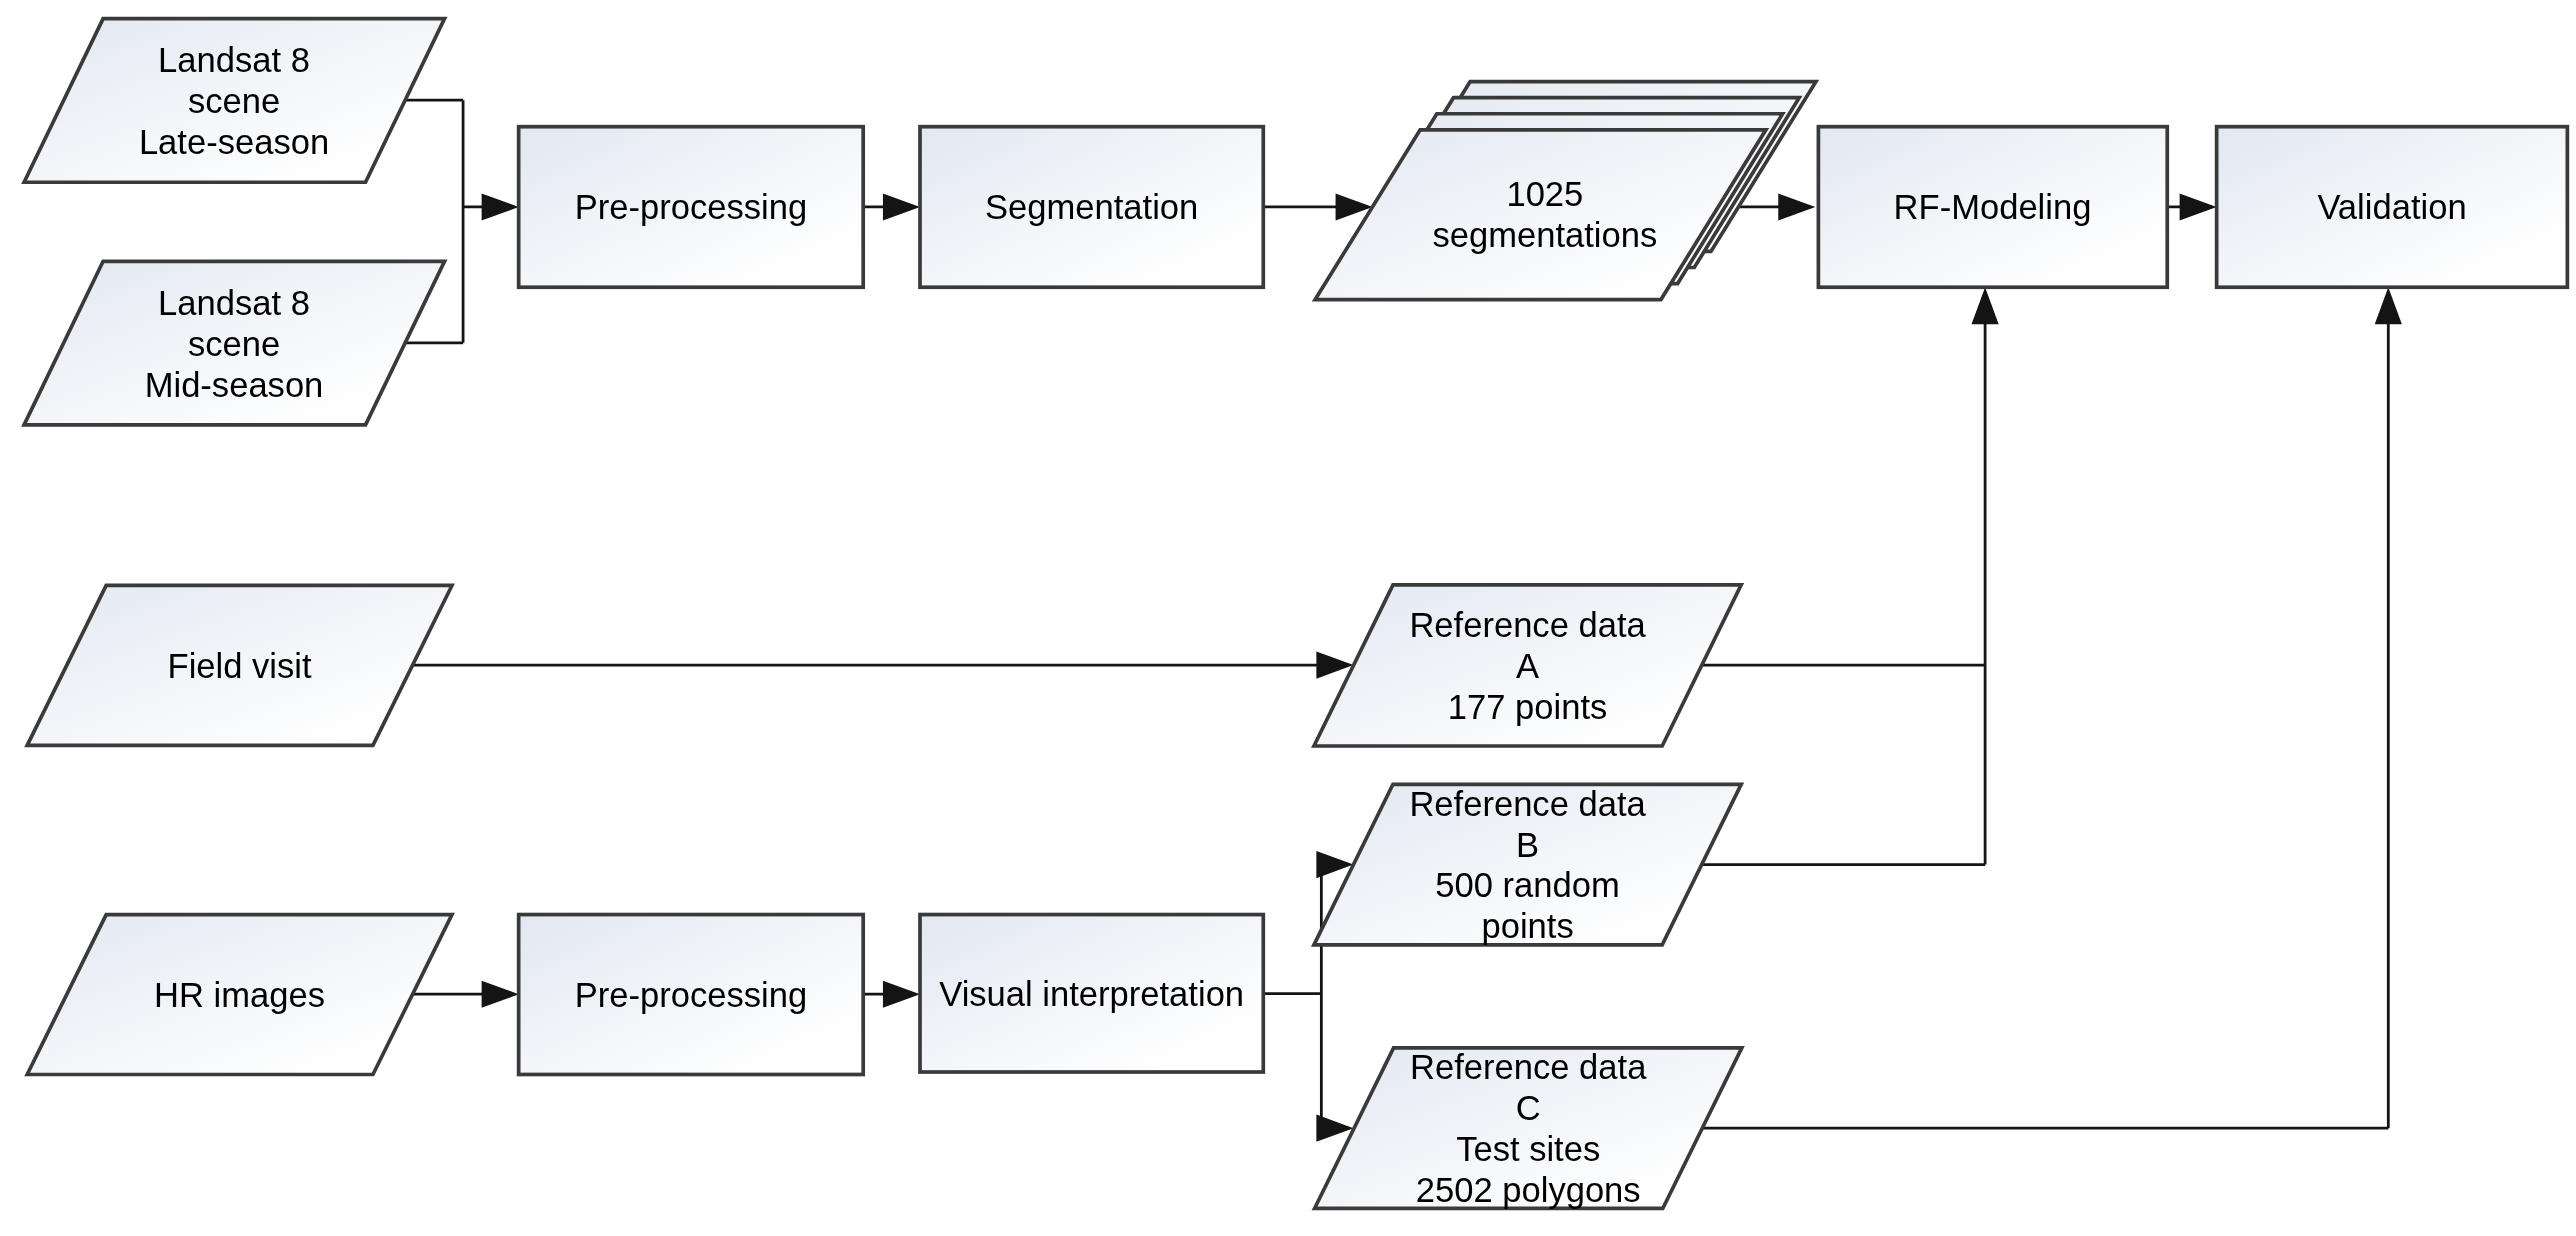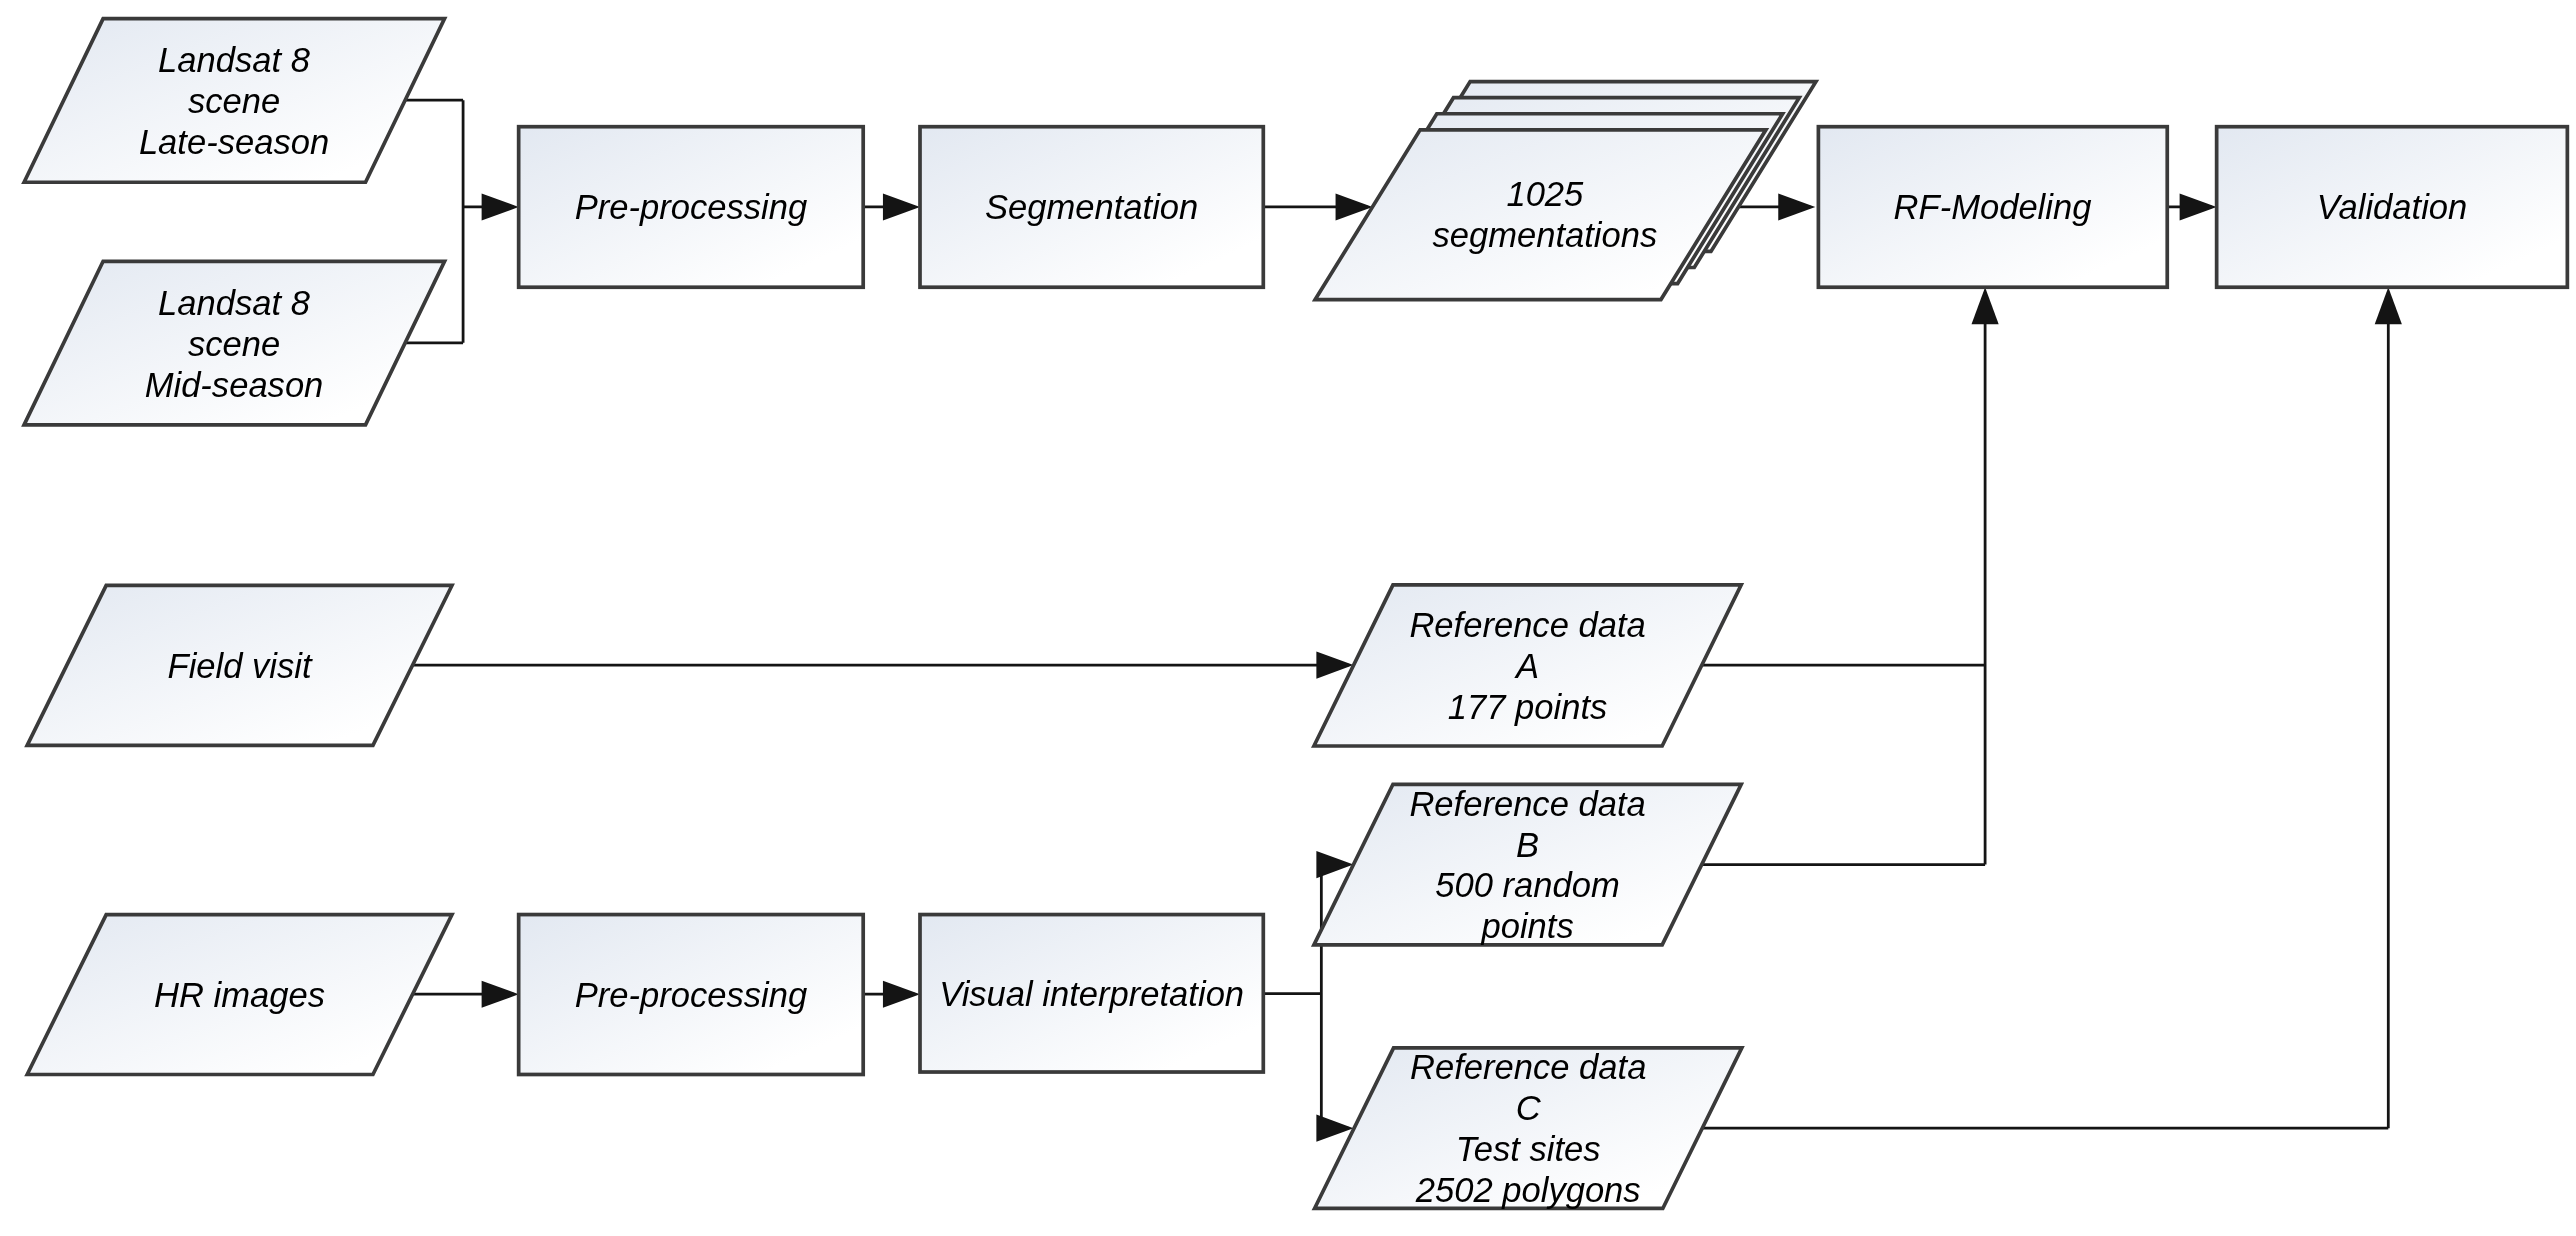--- a/index.html
+++ b/index.html
@@ -11,7 +11,6 @@
     width: 2576px;
     height: 1237px;
     background: #ffffff;
-    font-style: italic;
   }
   svg {
     display: block;

